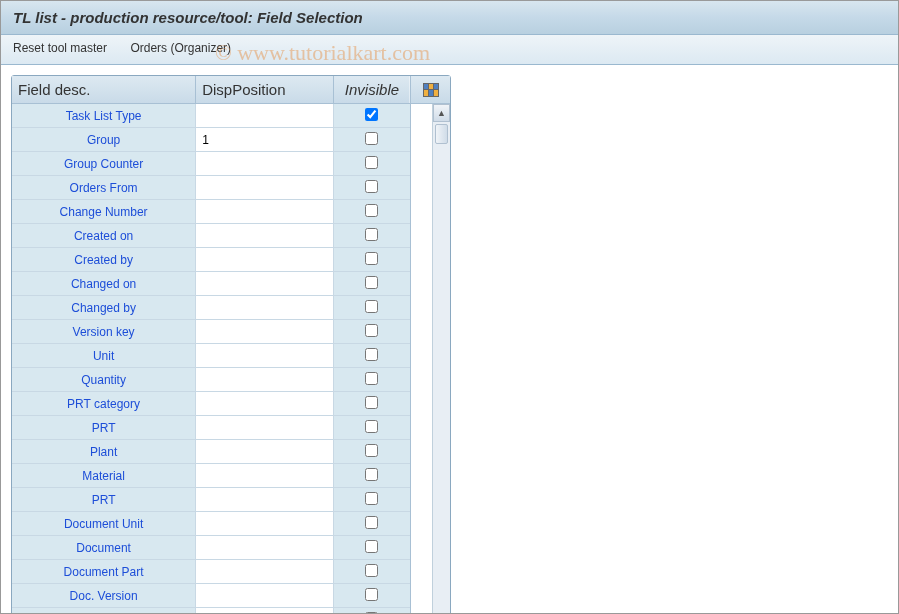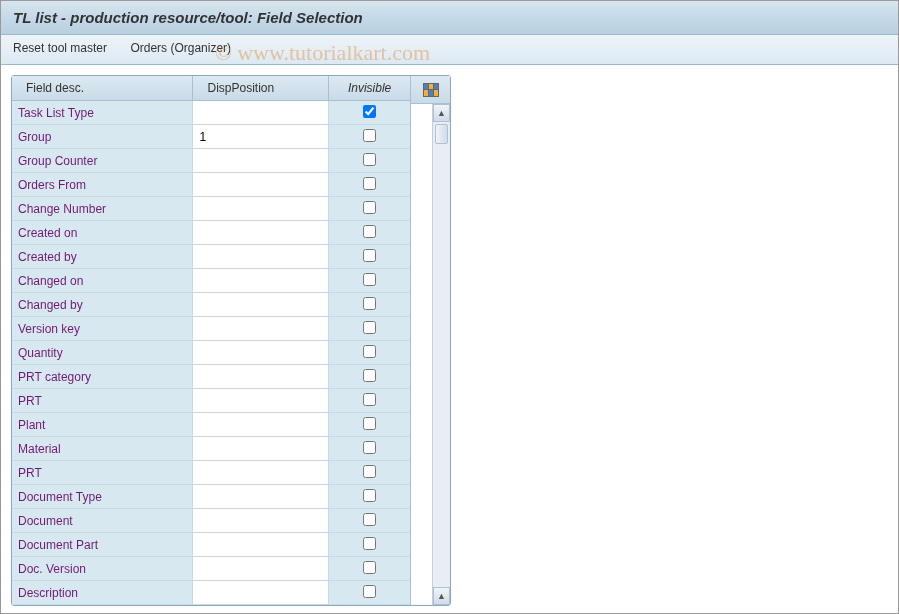--- a/index.html
+++ b/index.html
@@ -58,12 +58,12 @@
     }
     .grid-header-row th {
       text-align: left;
-      padding: 5px 14px;
+      padding: 5px 6px;
       font-weight: normal;
       border-right: 1px solid #a8c0d4;
       border-bottom: 1px solid #a8c0d4;
       color: #333;
-      font-size: 12px;
+      font-size: 15px;
     }
     .grid-header-row th:last-child {
       border-right: none;

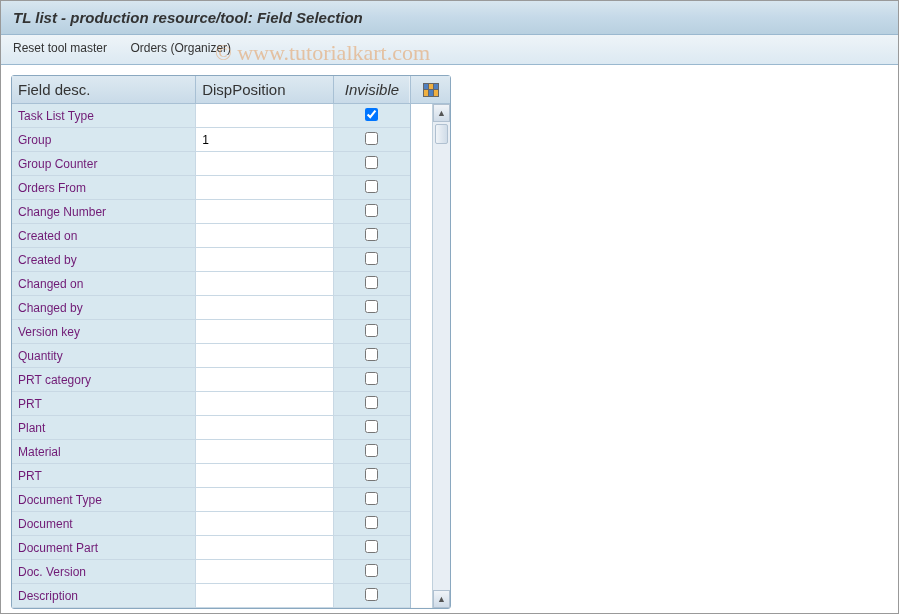--- a/index.html
+++ b/index.html
@@ -84,7 +84,8 @@
     }
     .cell-field {
       background: #d8e8f0;
-      color: #701a75;
+      color: #1d4ed8;
+      text-align: center;
     }
     .cell-disp {
       background: #fff;

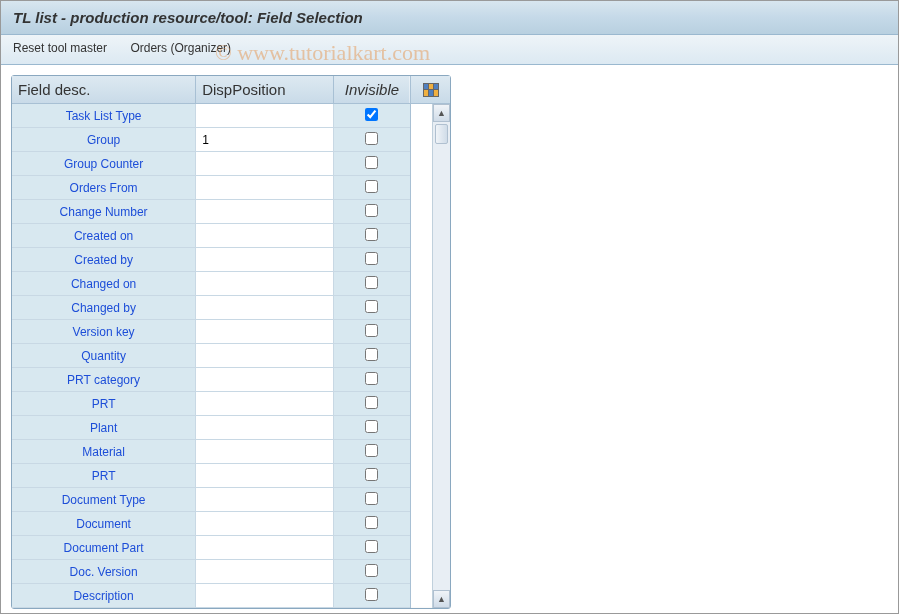--- a/index.html
+++ b/index.html
@@ -257,6 +257,11 @@
             </tr>
             <tr class="grid-row">
               <td class="cell-field">Version key</td>
+              <td class="cell-disp"><input class="disp-input" style=""></td>
+              <td class="cell-inv"><input type="checkbox" class="inv-checkbox" style=""></td>
+            </tr>
+            <tr class="grid-row">
+              <td class="cell-field">Unit</td>
               <td class="cell-disp"><input class="disp-input" style=""></td>
               <td class="cell-inv"><input type="checkbox" class="inv-checkbox" style=""></td>
             </tr>

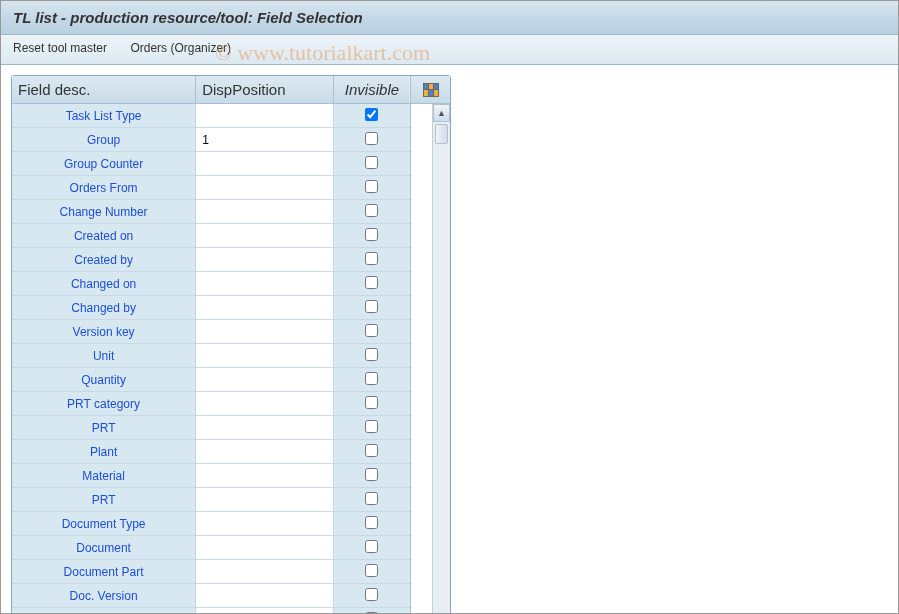--- a/index.html
+++ b/index.html
@@ -296,7 +296,7 @@
               <td class="cell-inv"><input type="checkbox" class="inv-checkbox" style=""></td>
             </tr>
             <tr class="grid-row">
-              <td class="cell-field">Document Type</td>
+              <td class="cell-field">Document Unit</td>
               <td class="cell-disp"><input class="disp-input" style=""></td>
               <td class="cell-inv"><input type="checkbox" class="inv-checkbox" style=""></td>
             </tr>

